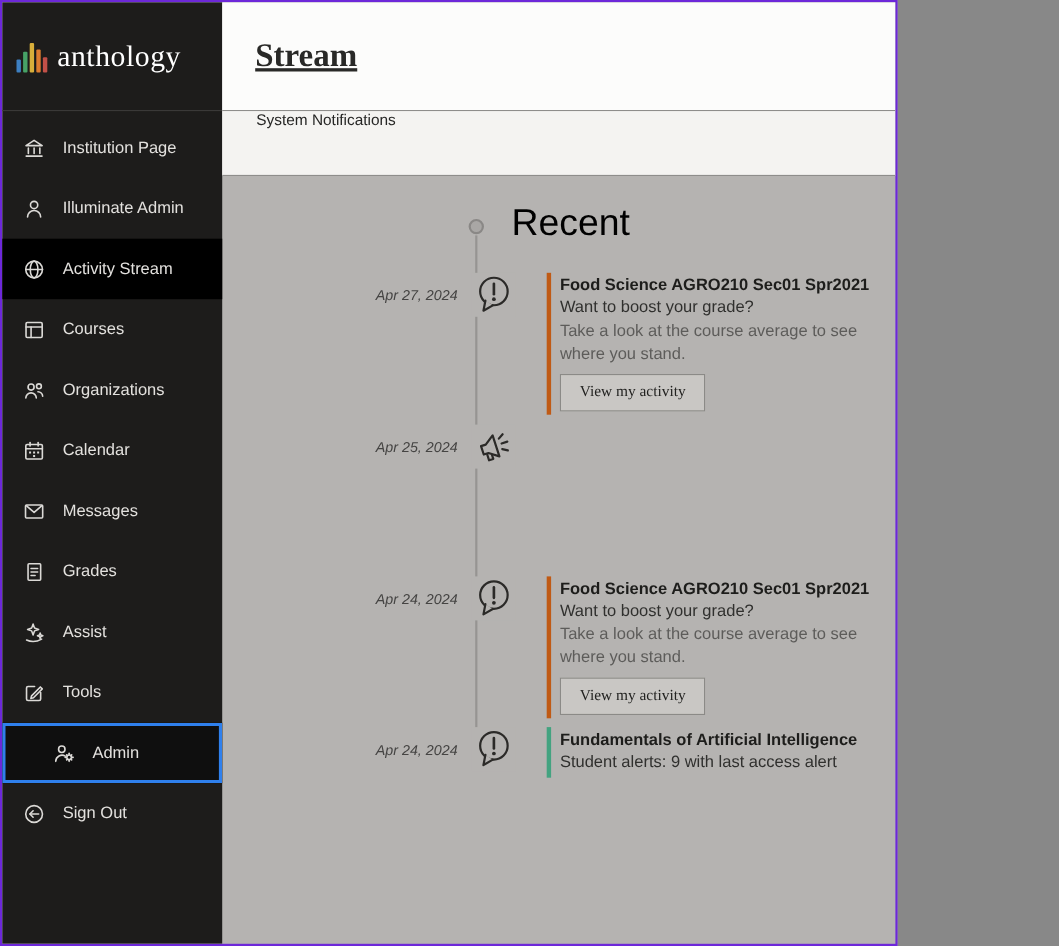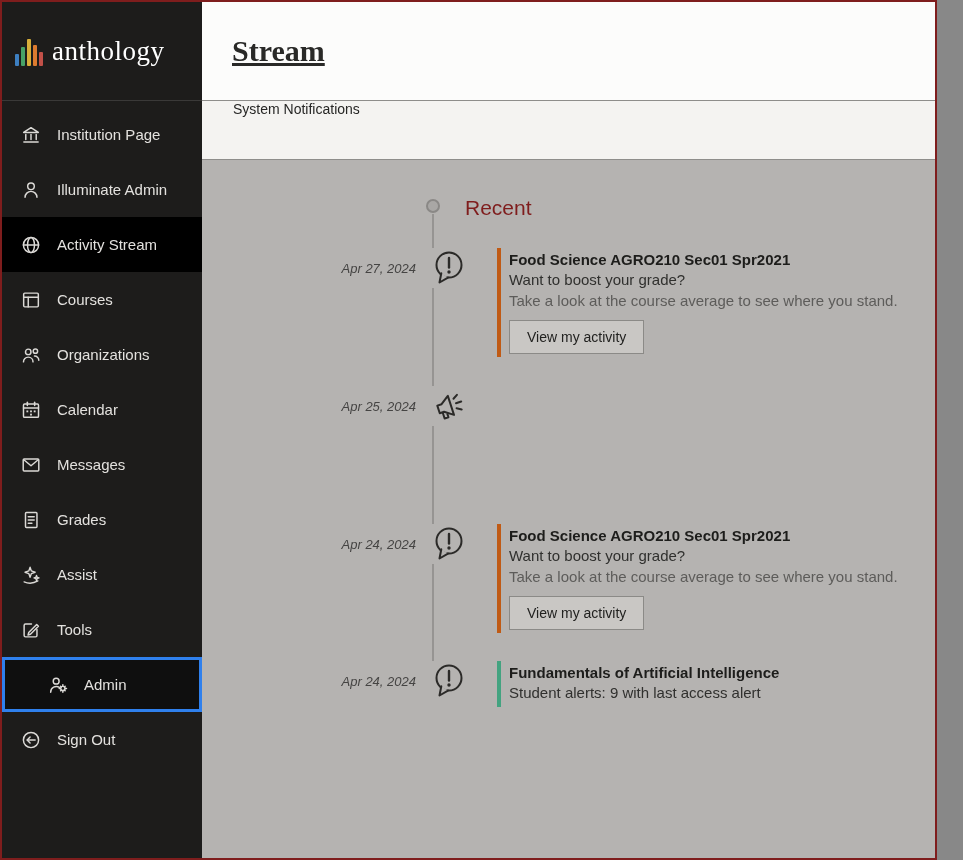--- a/index.html
+++ b/index.html
@@ -6,9 +6,9 @@
   * { box-sizing: border-box; }
 
   .app {
-    width: 937px; height: 860px;
+    width: 816px; height: 860px;
     display: flex;
-    border: 2px solid #7f1d1d;
+    border: 2px solid #6d28d9;
     font-family: "Liberation Sans", sans-serif;
     background: var(--content_bg, #b5b3b1);
     overflow: hidden;

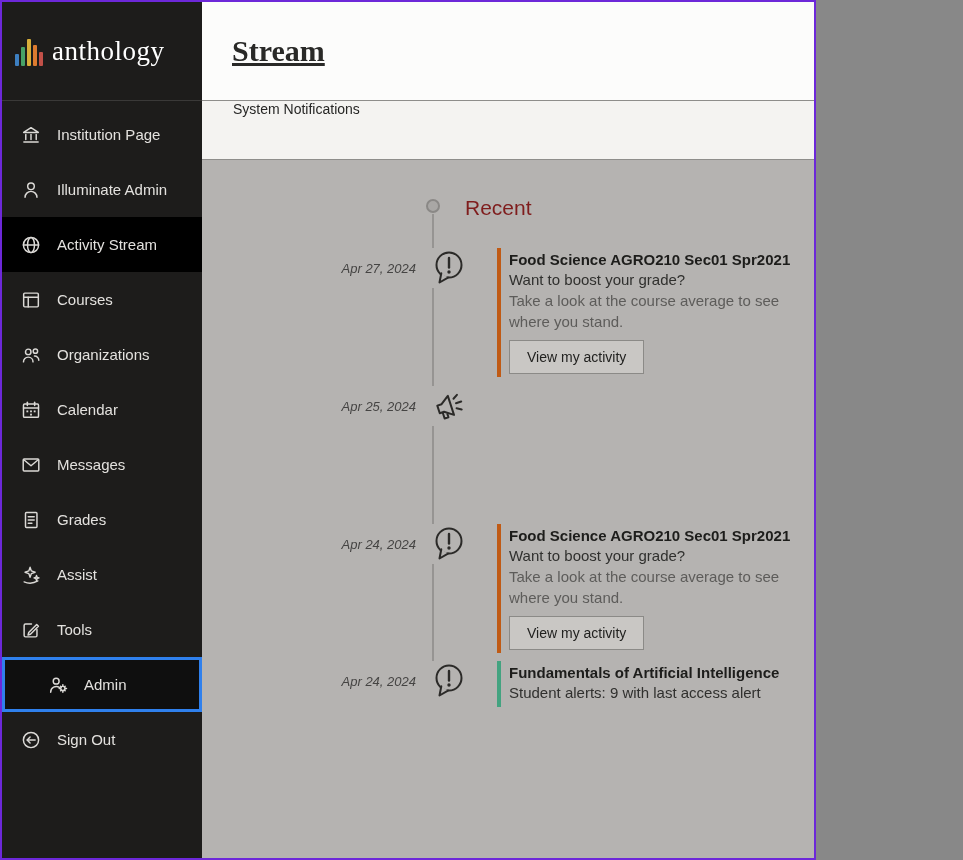--- a/index.html
+++ b/index.html
@@ -87,8 +87,8 @@
     background: #a9a7a5; border: 2px solid #8a8886;
   }
   .recent-heading {
-    position: absolute; left: 263px; top: 36px;
-    font-size: 21px; color: #7f1d1d;
+    position: absolute; left: 263px; top: 24px;
+    font-size: 34px; color: #000000;
   }
 
   

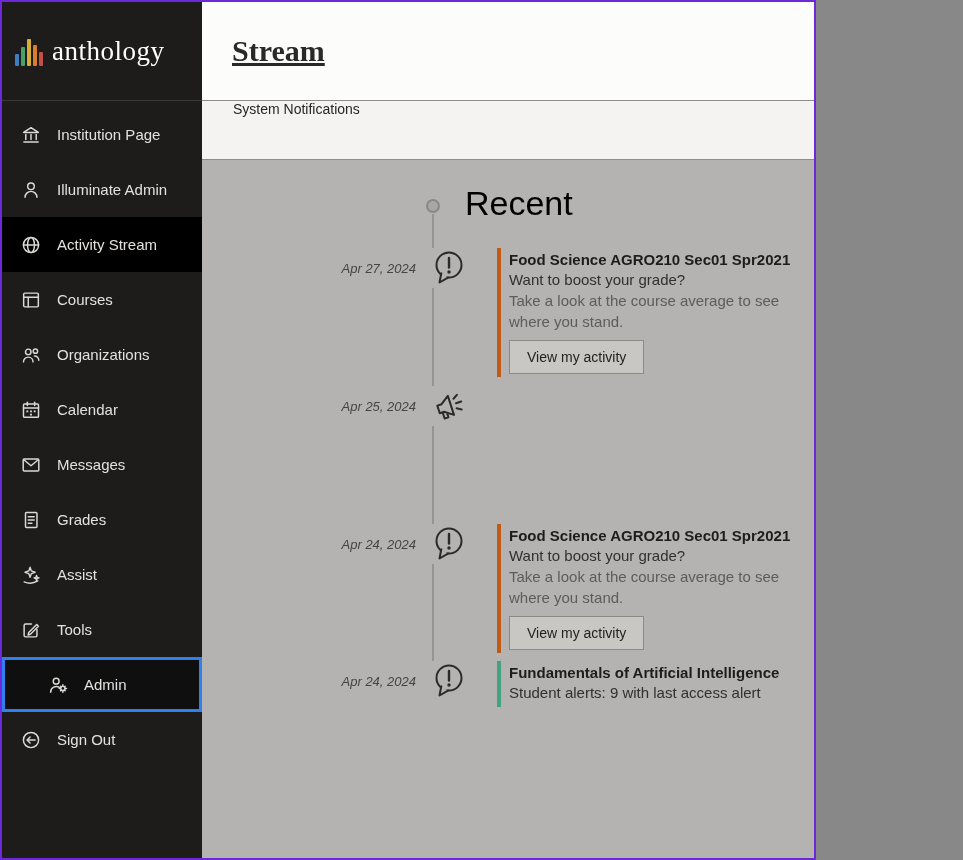--- a/index.html
+++ b/index.html
@@ -116,7 +116,7 @@
     background: #c9c7c4;
     border: 1px solid #8b8a87;
     color: #222220;
-    font-family: Liberation Sans, sans-serif; font-size: 14px;
+    font-family: Liberation Serif, serif; font-size: 14px;
     padding: 8px 17px;
     cursor: pointer;
   }

